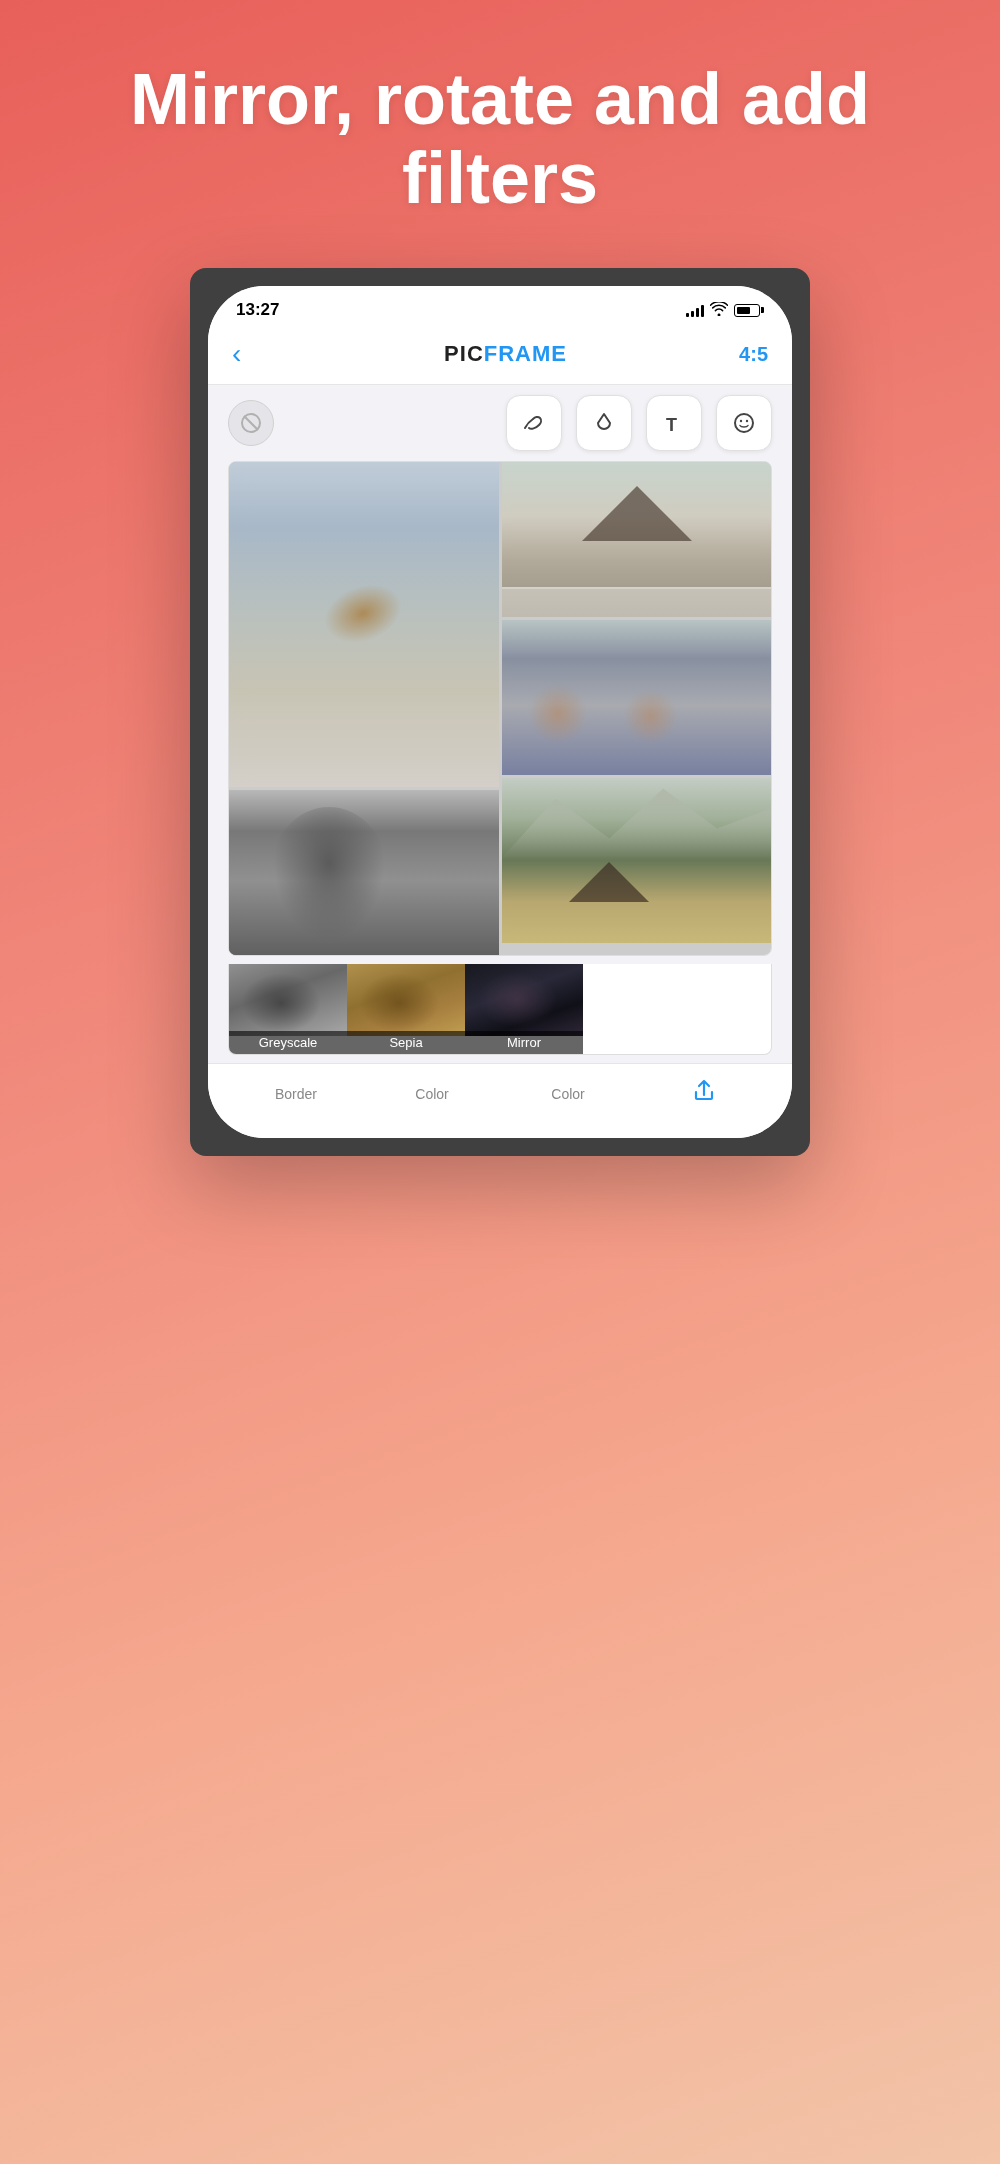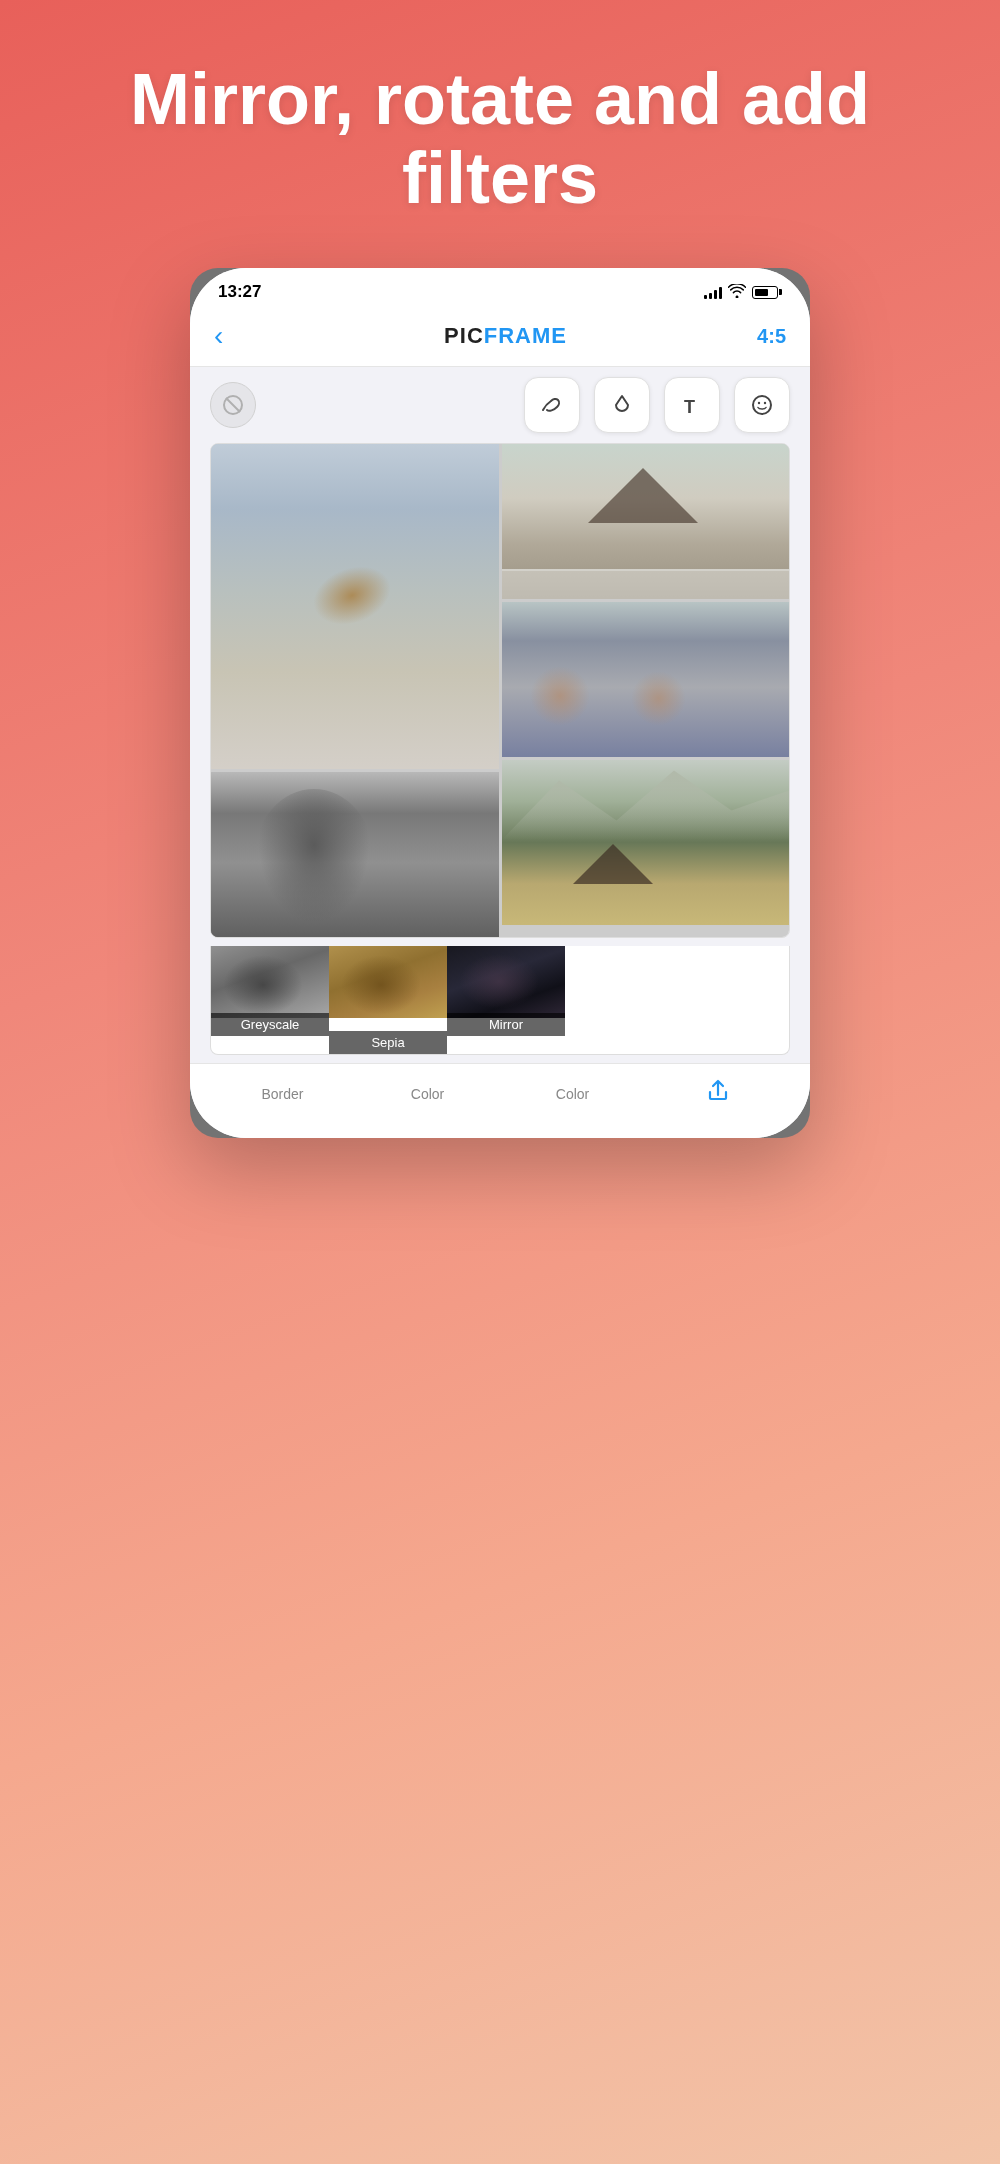--- a/index.html
+++ b/index.html
@@ -28,8 +28,9 @@
     
     .phone-frame {
       width: 620px;
-      background: #737373;
-      border-radius: 28px;
+      background: #404040;
+      border-radius: 16px;
+      padding: 18px;
       box-shadow: 0 30px 80px rgba(0,0,0,0.25);
       position: relative;
     }

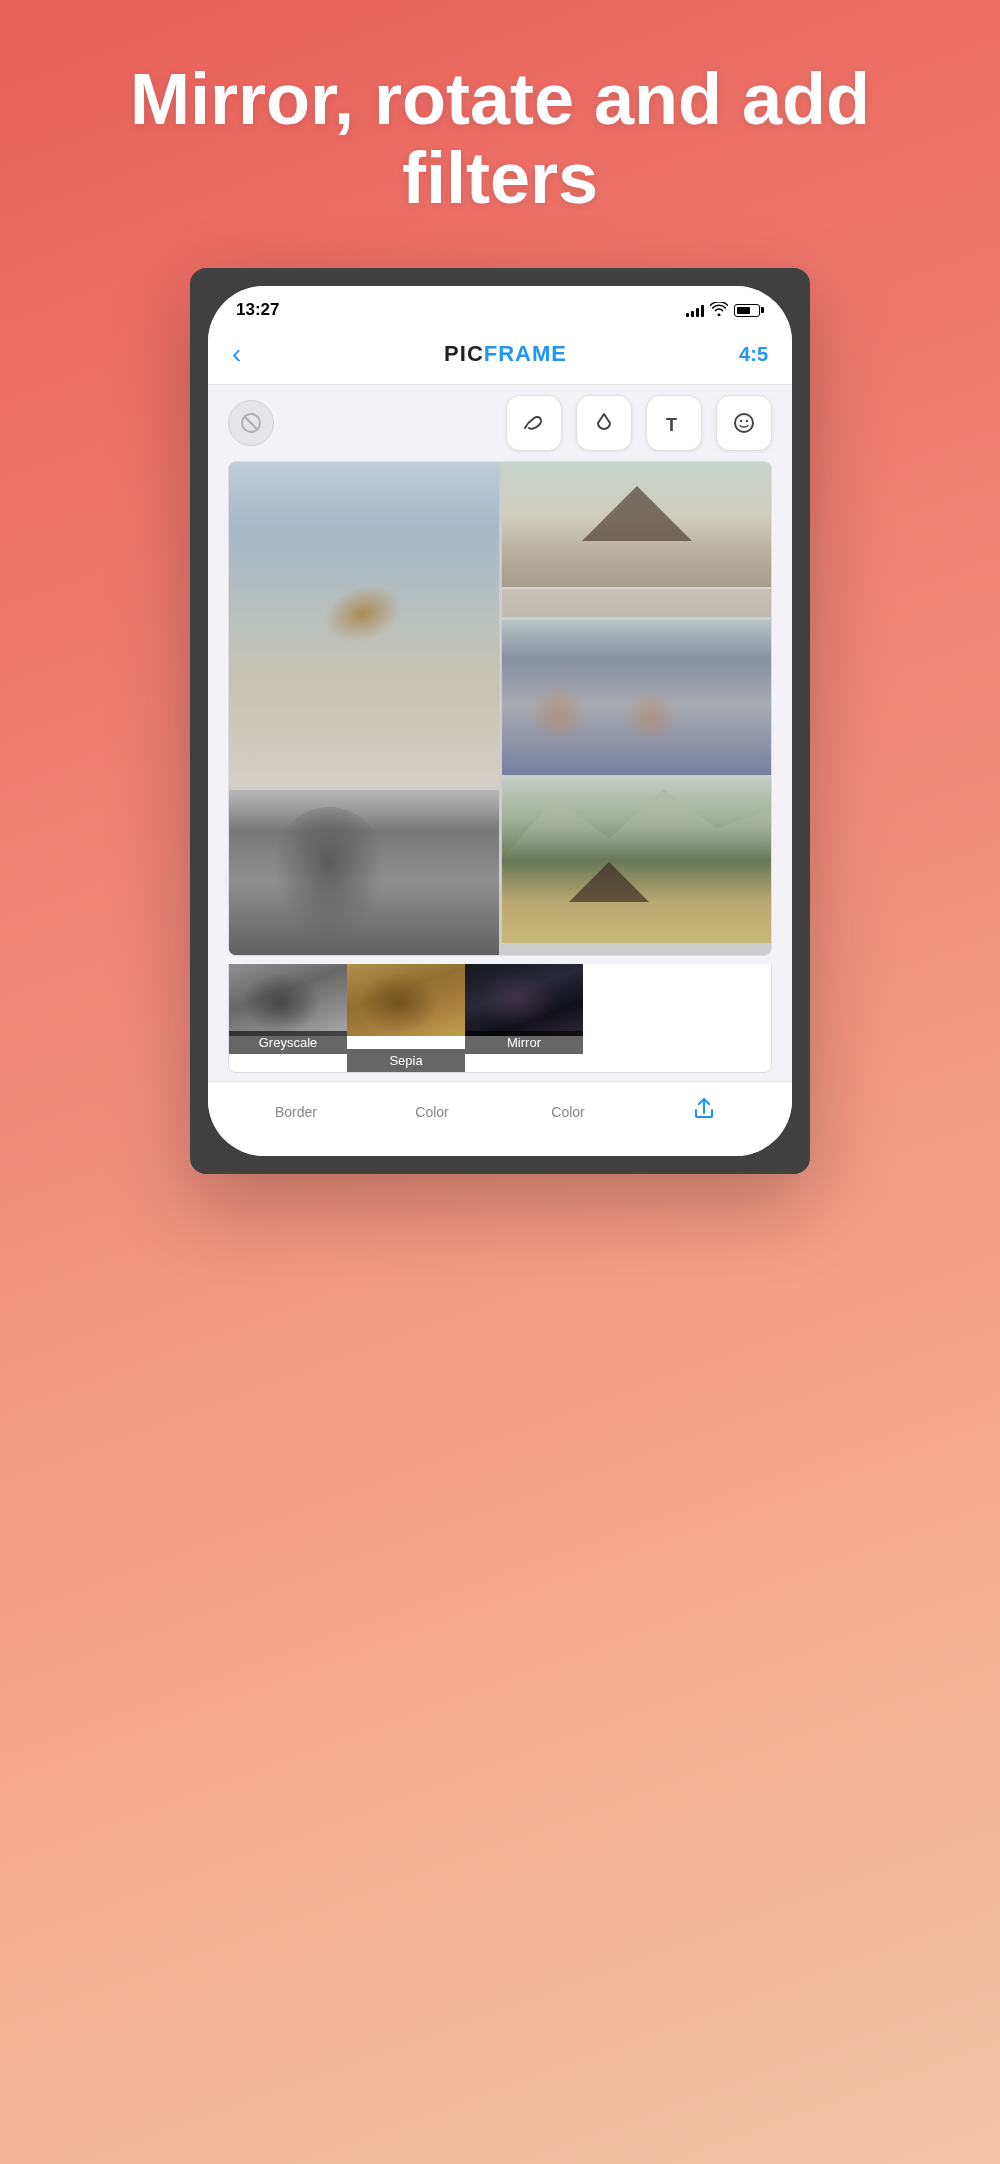--- a/index.html
+++ b/index.html
@@ -506,7 +506,7 @@
         </div>
         <div class="filter-label">Greyscale</div>
       </div>
-      <div class="filter-thumb filter-sepia" style="width:118px;height:108px;position:relative;overflow:hidden;flex-shrink:0;">
+      <div class="filter-thumb filter-sepia" style="width:118px;height:90px;position:relative;overflow:hidden;flex-shrink:0;">
         <div class="ft-sepia img-sim">
           <div style="width:100%;height:72px;background:linear-gradient(160deg,#b0904c 0%,#907030 40%,#a88040 70%,#c0a050 100%);position:relative;">
             <div style="position:absolute;bottom:5%;left:10%;width:80px;height:60px;background:radial-gradient(ellipse,rgba(100,70,20,0.7) 0%,transparent 70%);border-radius:50% 50% 40% 40%;"></div>

